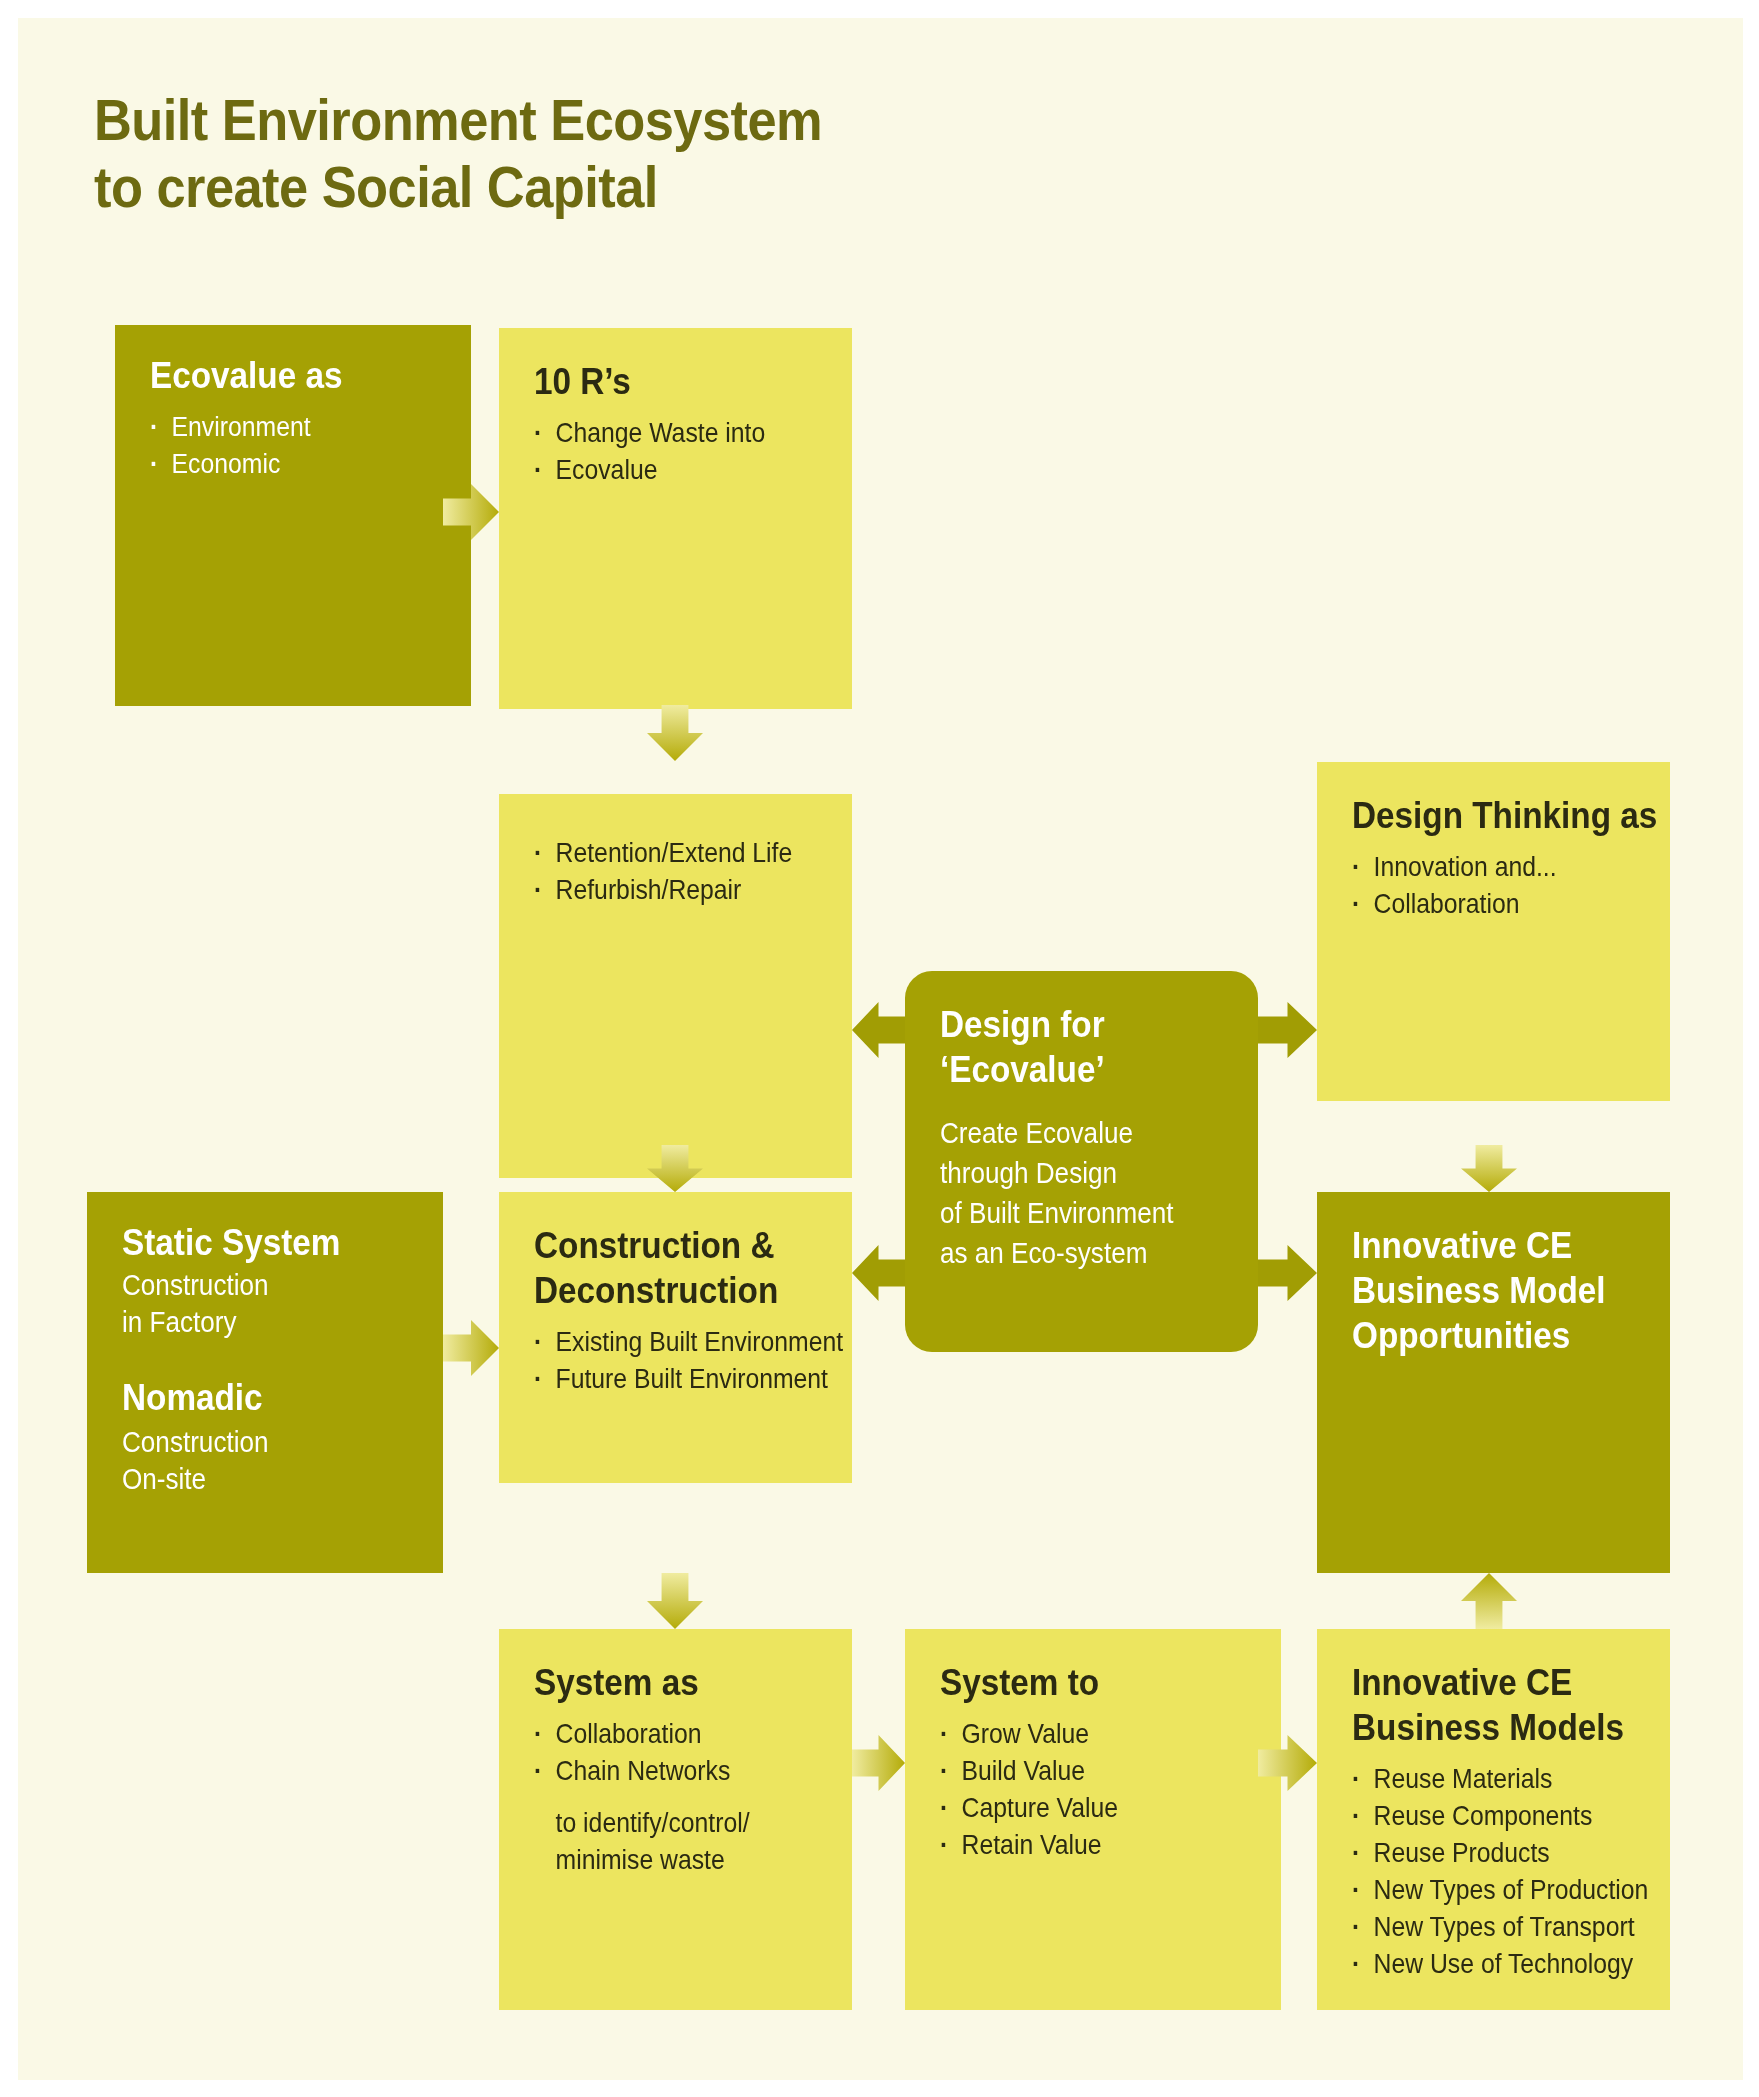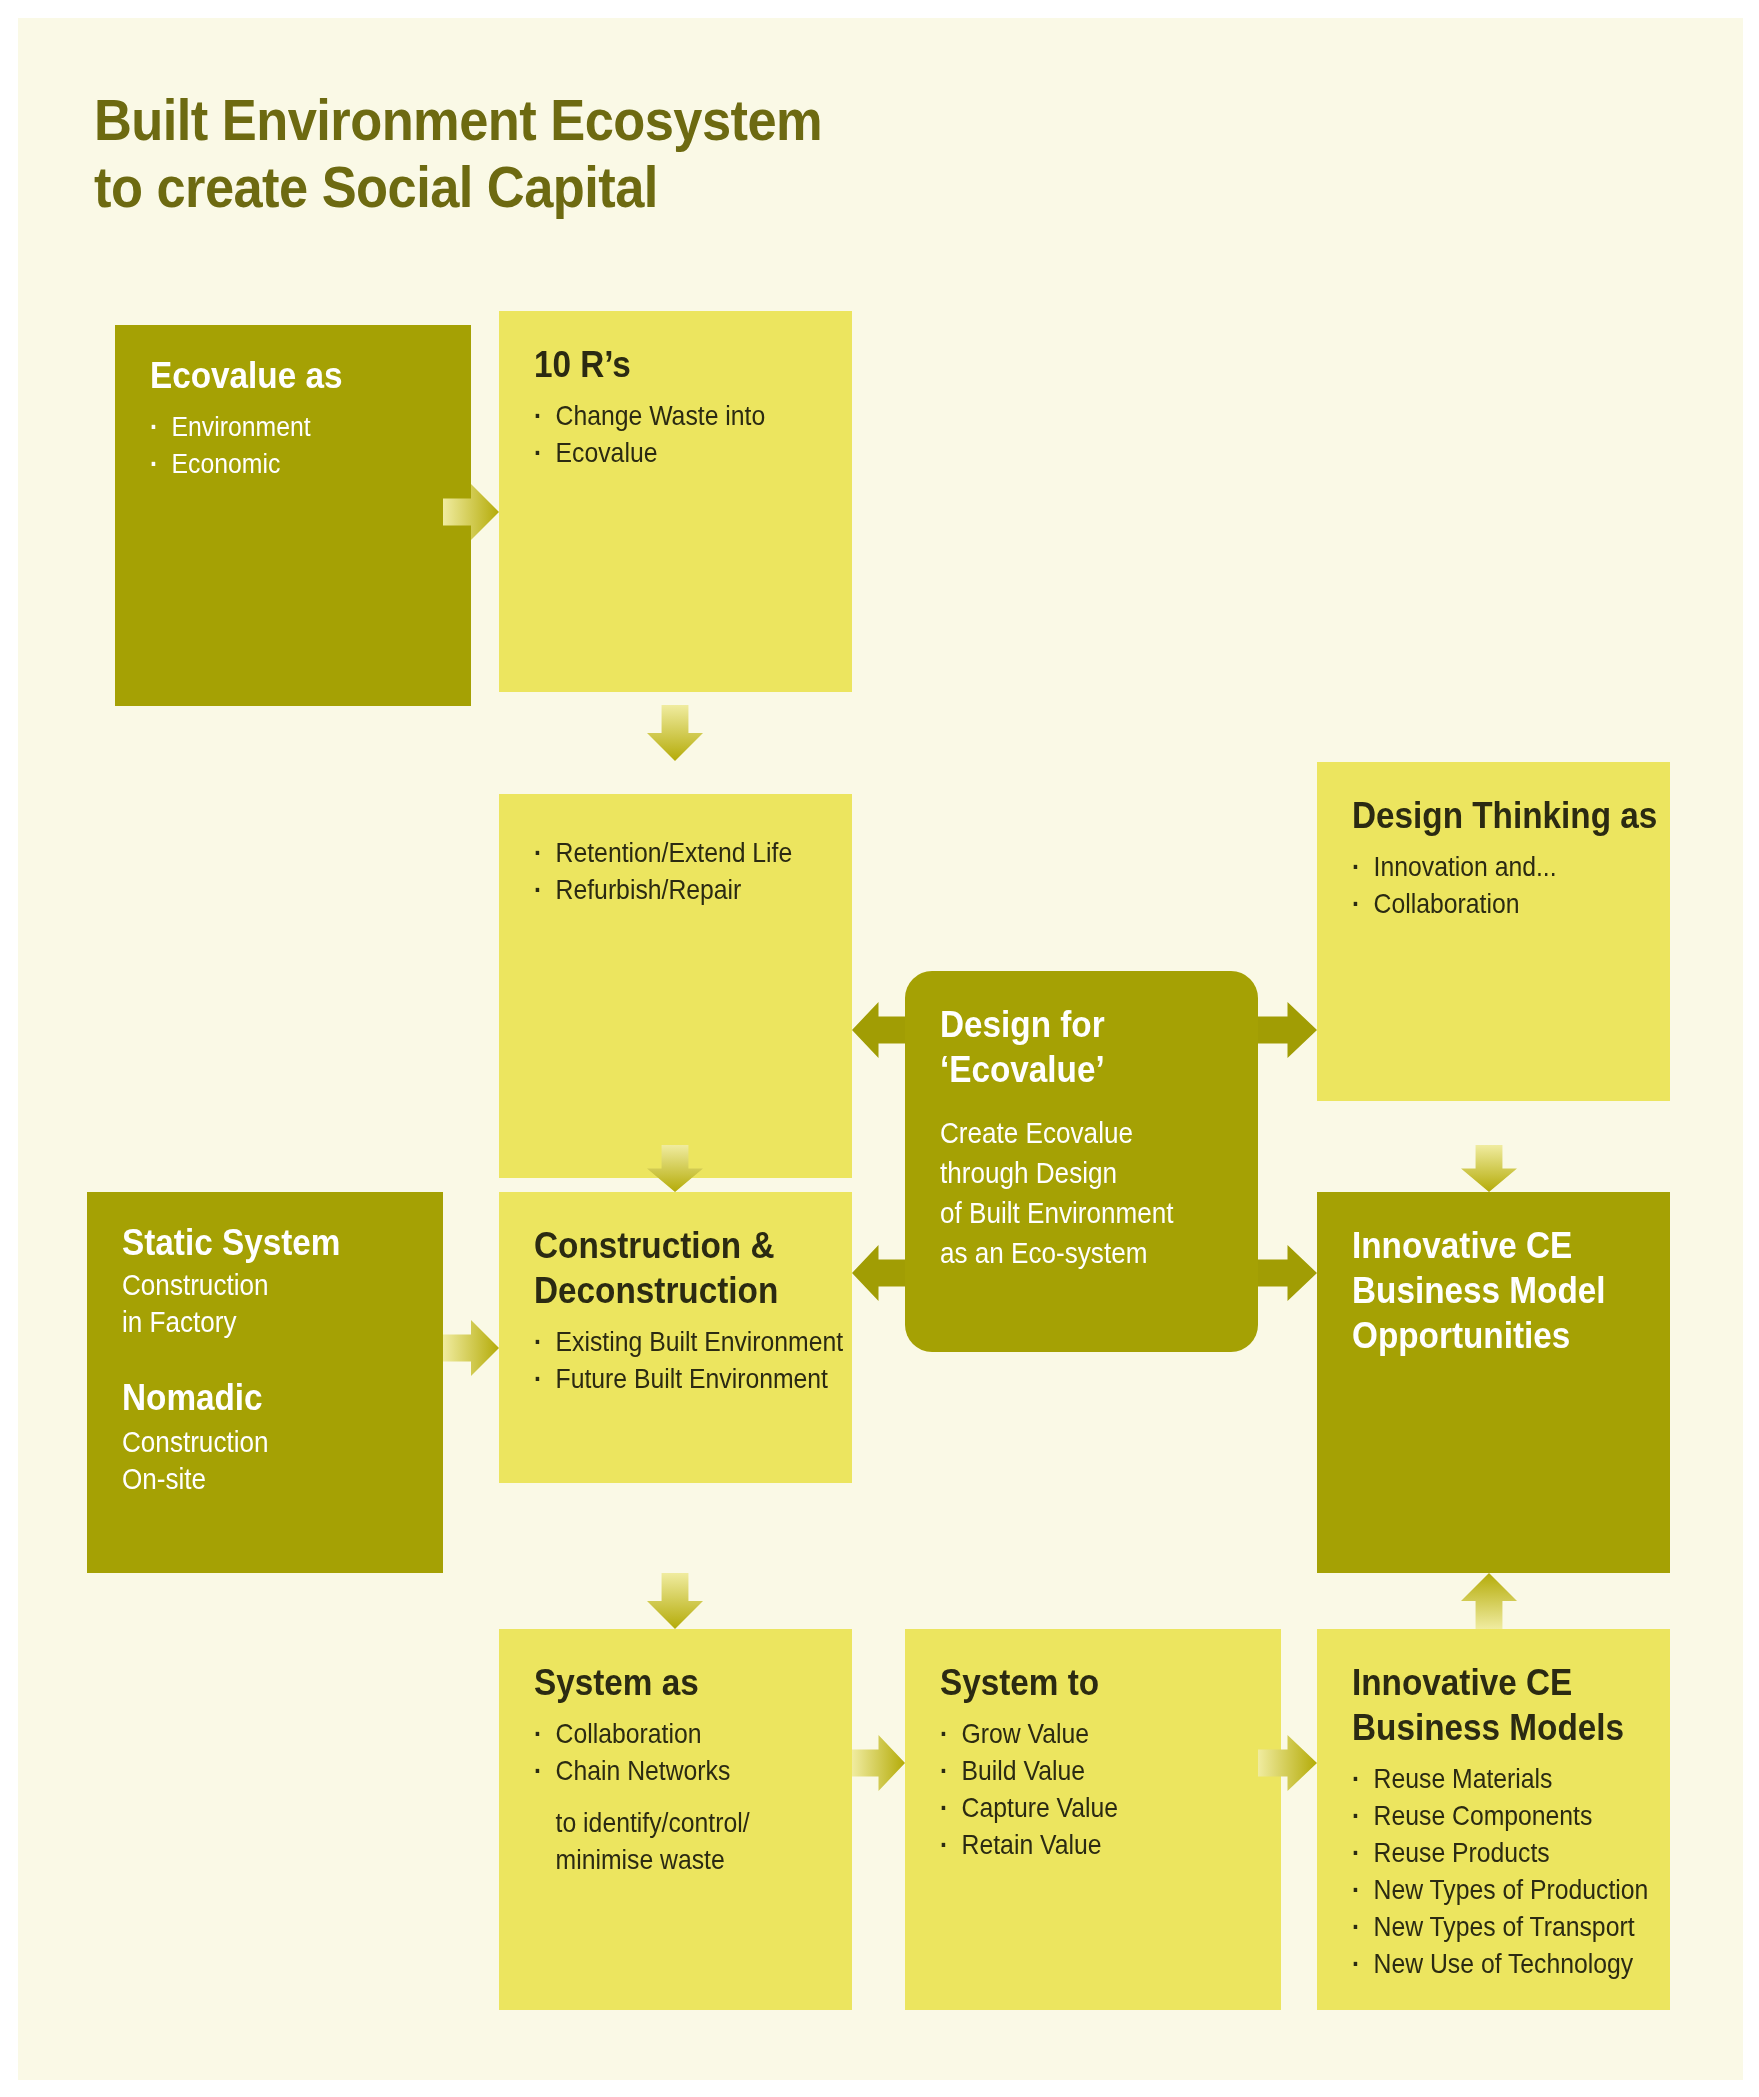--- a/index.html
+++ b/index.html
@@ -55,7 +55,7 @@
 
   
   #box-ecovalue            { left:87px;  top:325px;  width:356px; height:381px;margin-left:28px; }
-  #box-tenrs               { left:499px;  top:311px;  width:353px; height:381px; }
+  #box-tenrs               { left:499px;  top:328px;  width:353px; height:381px; }
   #box-retention           { left:499px;  top:762px; width:353px; height:384px;margin-top:32px; }
   #box-design-thinking     { left:1317px; top:762px; width:353px; height:339px; }
   #box-design-for-ecovalue { left:905px; top:971px; width:353px; height:381px;border-radius:27px; }

